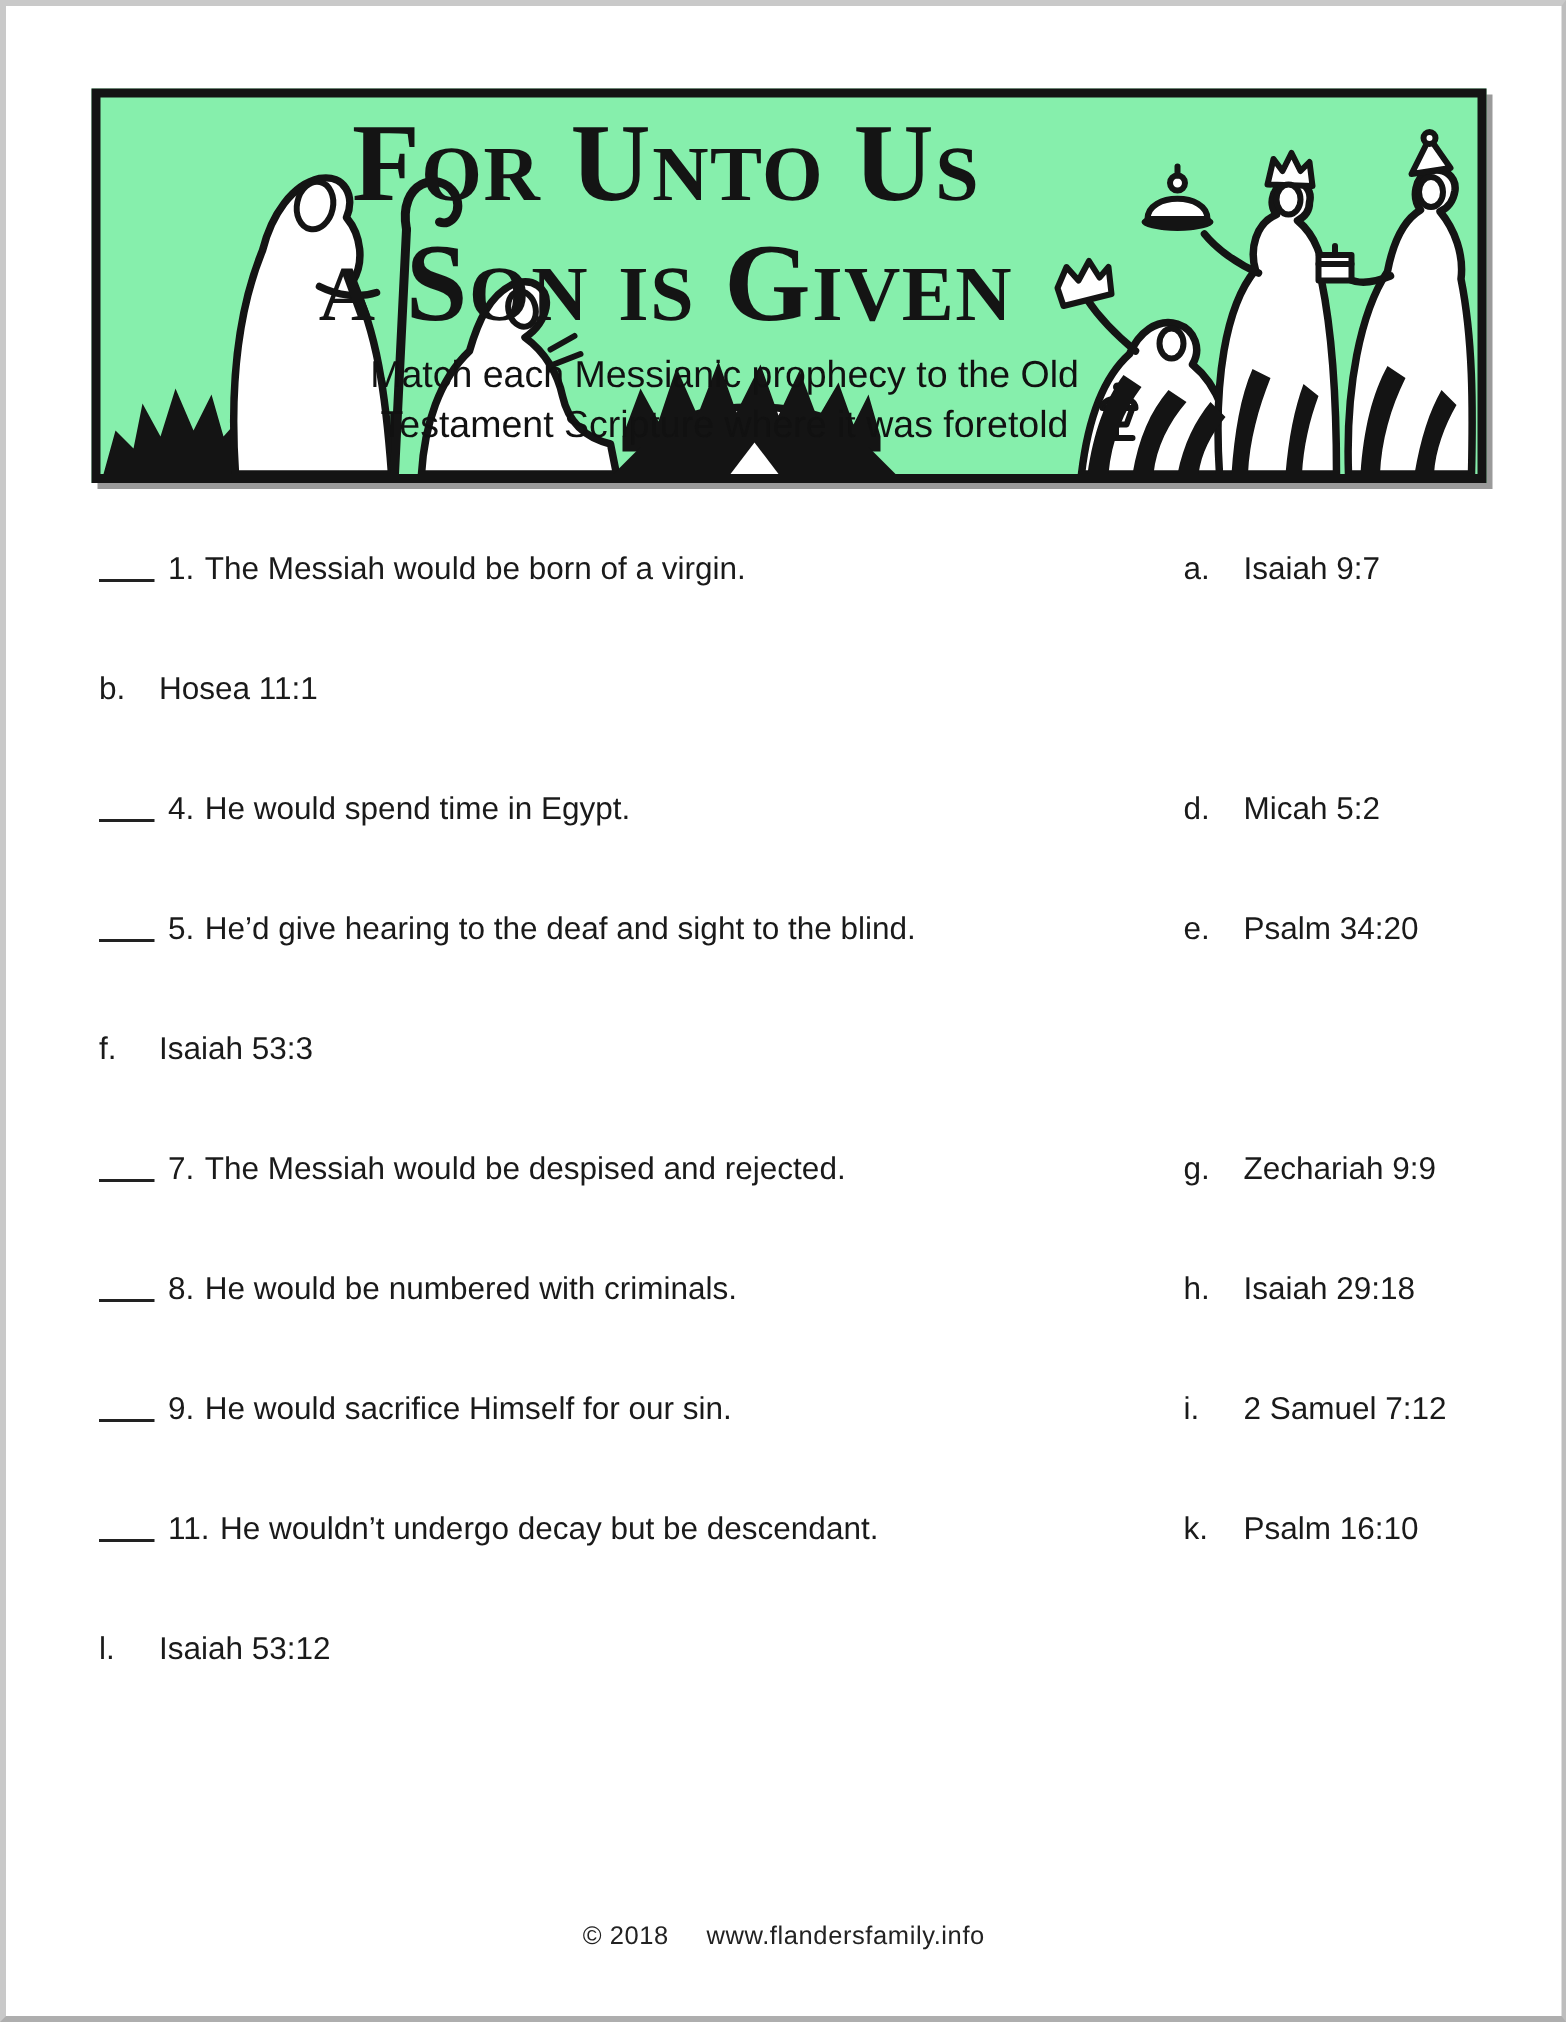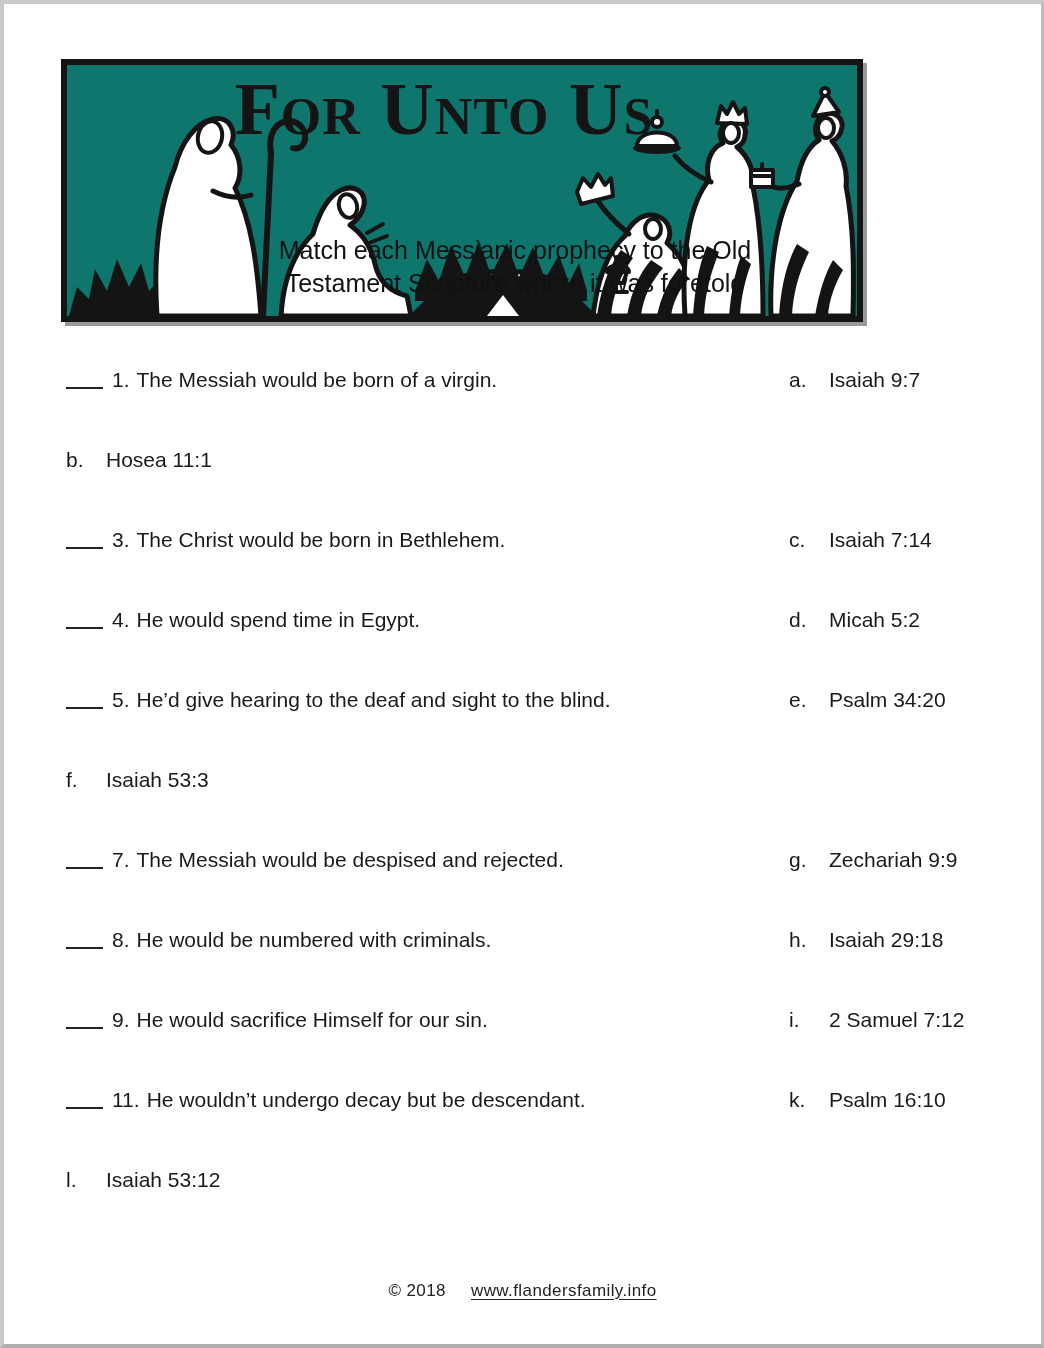--- a/index.html
+++ b/index.html
@@ -12,8 +12,8 @@
   }
   
   .header-box {
-    position:absolute; left:57px; top:55px; width:802px; height:263px;
-    border:6px solid #141414; background:#0f766e; box-sizing:border-box;
+    position:absolute; left:57px; top:55px; width:930px; height:263px;
+    border:6px solid #141414; background:#86efac; box-sizing:border-box;
     box-shadow:4px 4px 0 #9a9a9a;
   }
   .header-inner { position:relative; width:100%; height:100%; overflow:hidden; }

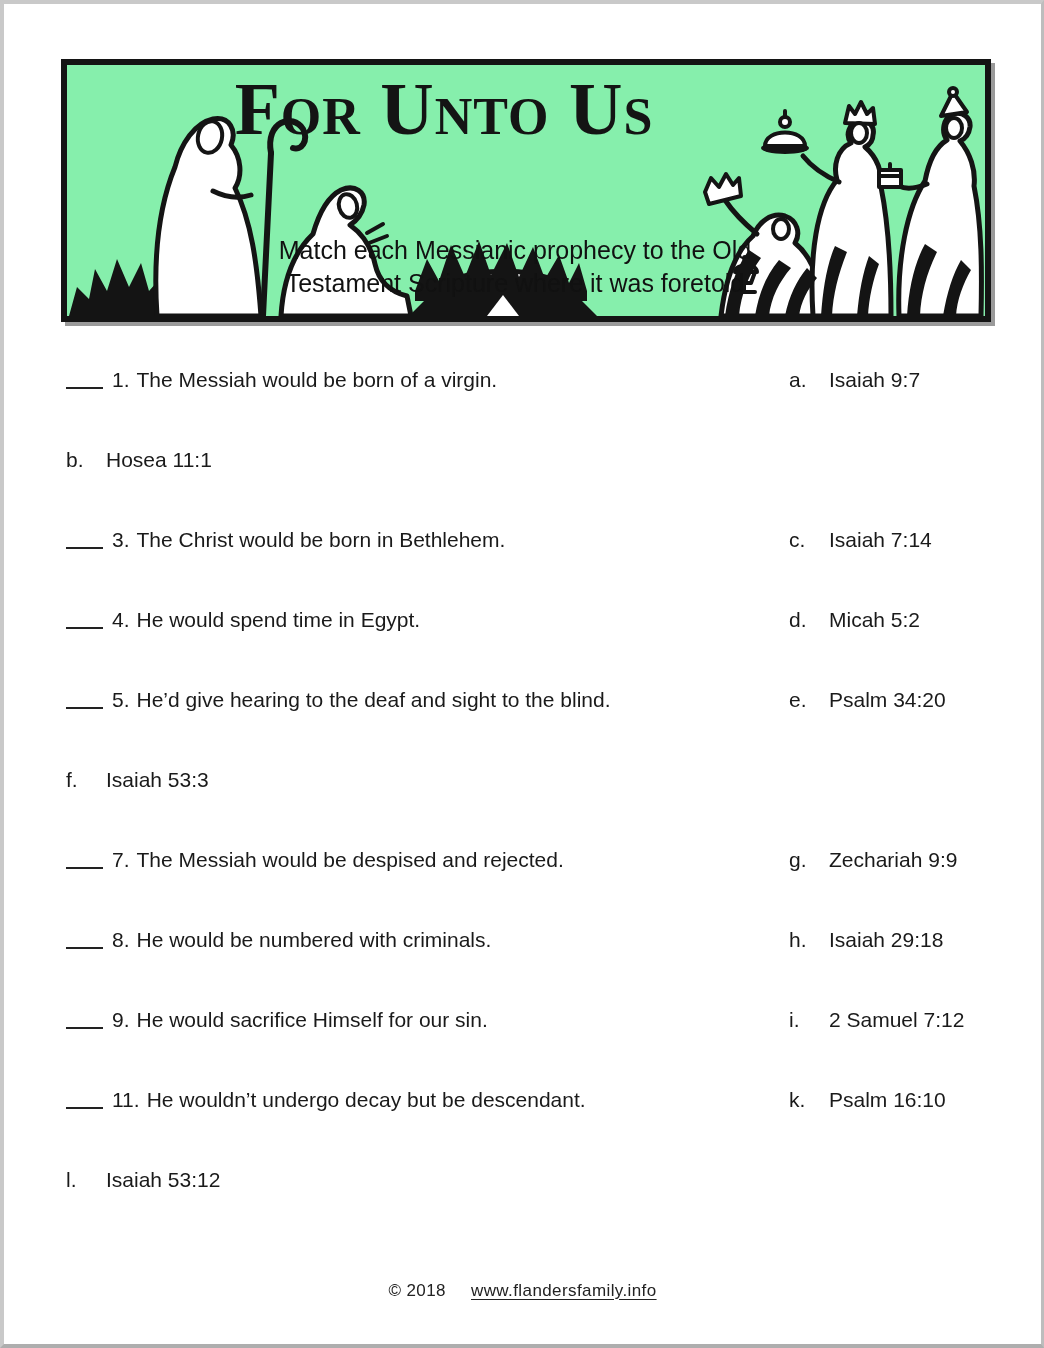--- a/index.html
+++ b/index.html
@@ -127,6 +127,7 @@
 
       <div class="title">
         <div>For Unto Us</div>
+        <div>a Son is Given</div>
       </div>
       <div class="subtitle">
         <div>Match each Messianic prophecy to the Old</div>

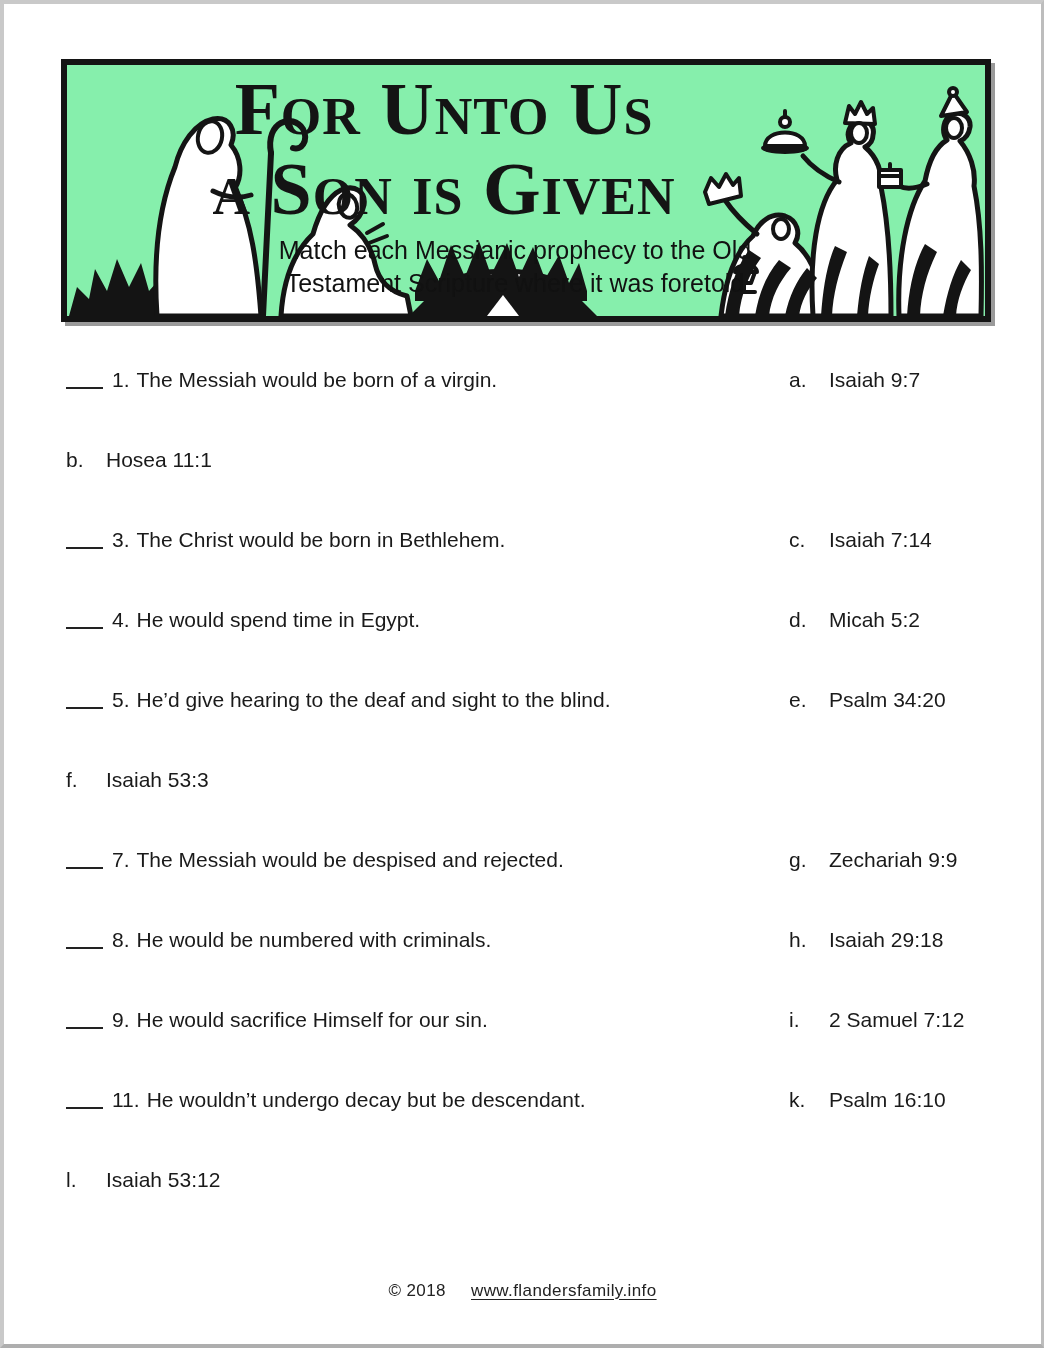--- a/index.html
+++ b/index.html
@@ -24,7 +24,7 @@
     color:#141414; z-index:3;
   }
   .subtitle {
-    position:absolute; top:169px; left:148px; width:600px; text-align:center;
+    position:absolute; top:169px; left:116px; width:600px; text-align:center;
     font-size:25px; line-height:33px; color:#111; z-index:3;
   }
   .illus { position:absolute; bottom:0; z-index:1; }

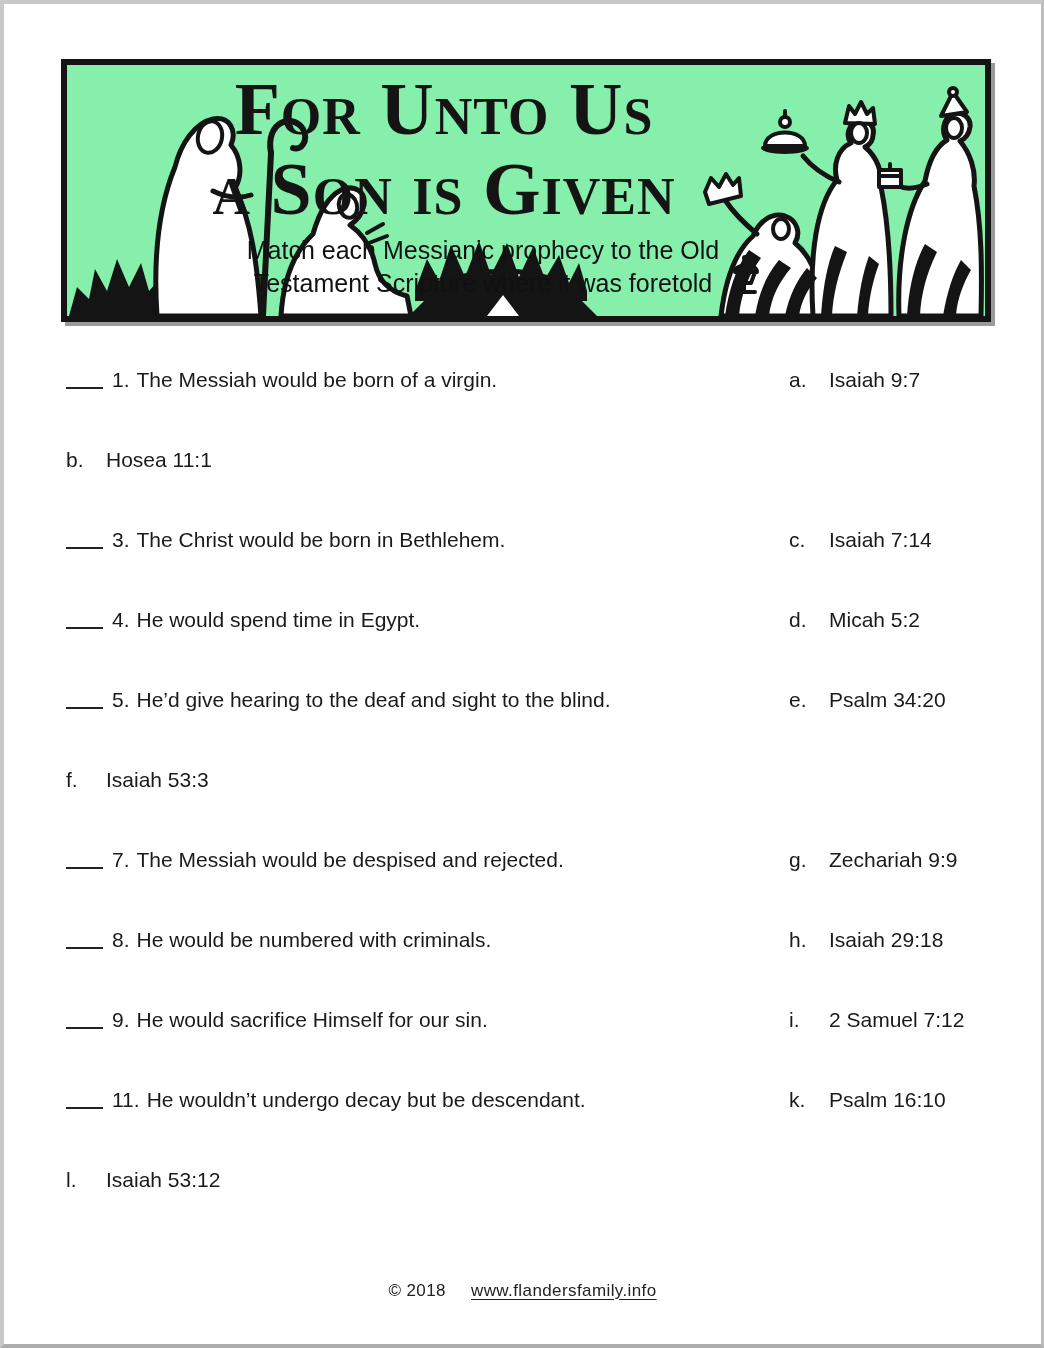--- a/index.html
+++ b/index.html
@@ -153,13 +153,6 @@
         </div>
     </div>
 
-    <div class="row">
-      <div class="q"><span class="blank"></span><span class="qnum">3.</span><span>The Christ would be born in Bethlehem.</span></div>
-      <div class="opt">
-          <span class="letter">c.</span>
-          <span>Isaiah 7:14</span>
-        </div>
-    </div>
 
     <div class="row">
       <div class="q"><span class="blank"></span><span class="qnum">4.</span><span>He would spend time in Egypt.</span></div>

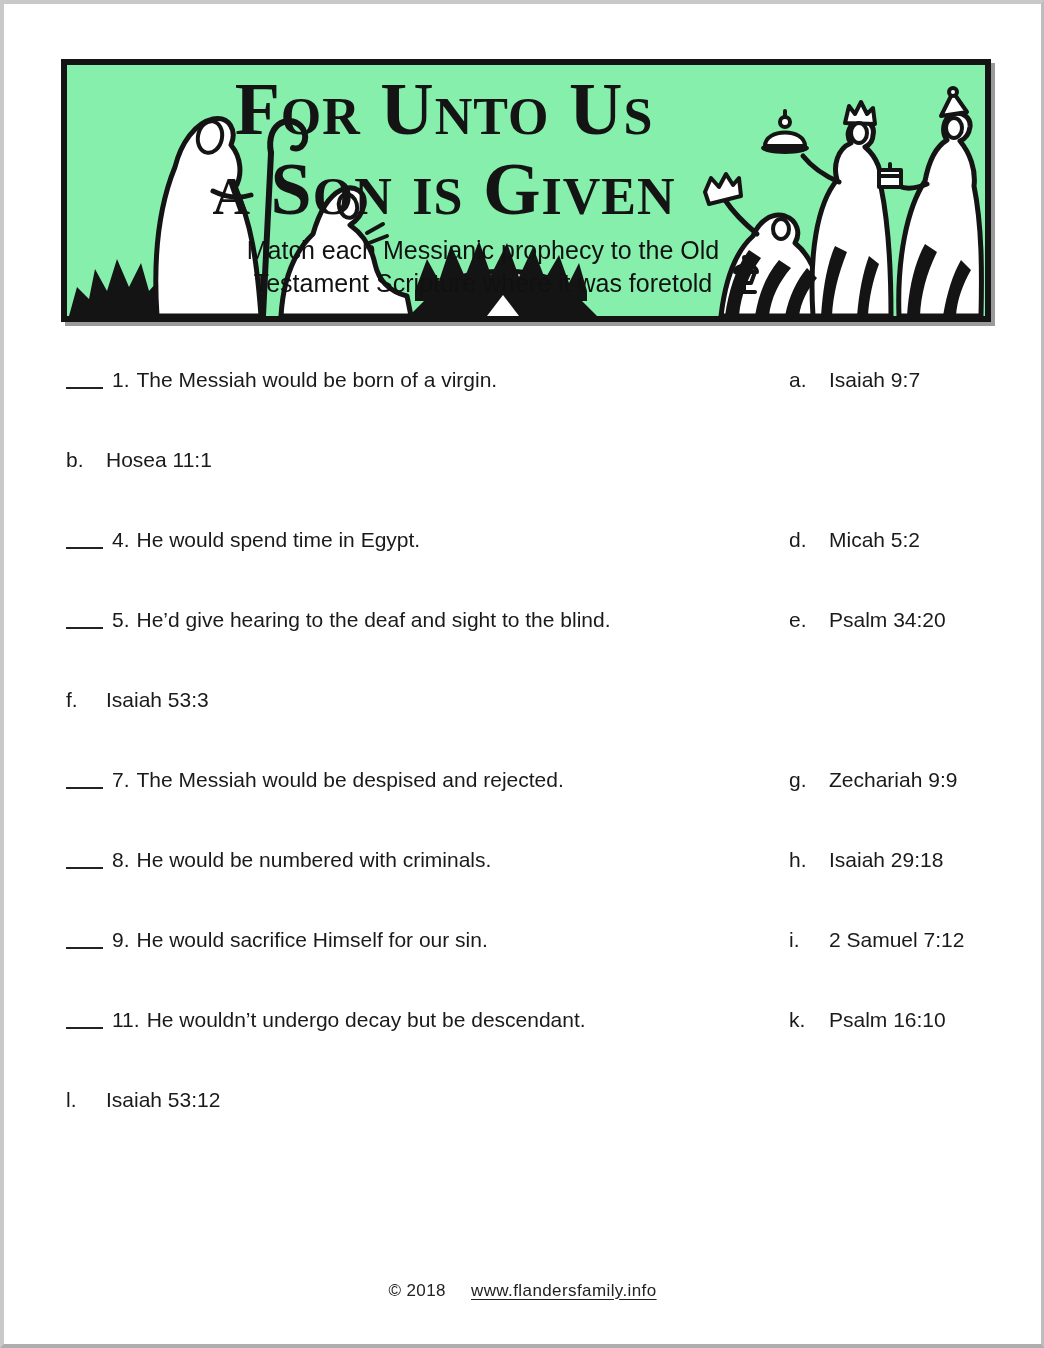--- a/index.html
+++ b/index.html
@@ -46,7 +46,7 @@
     position:absolute; top:1277px; left:0; width:100%; text-align:center;
     font-size:17px; letter-spacing:0.4px; color:#222;
   }
-  .footer .link { text-decoration:underline; text-underline-offset:3px; cursor:pointer;margin-left:20px; }
+  .footer .link { text-underline-offset:3px; cursor:pointer;margin-left:20px; }
 </style>
 </head>
 <body>

